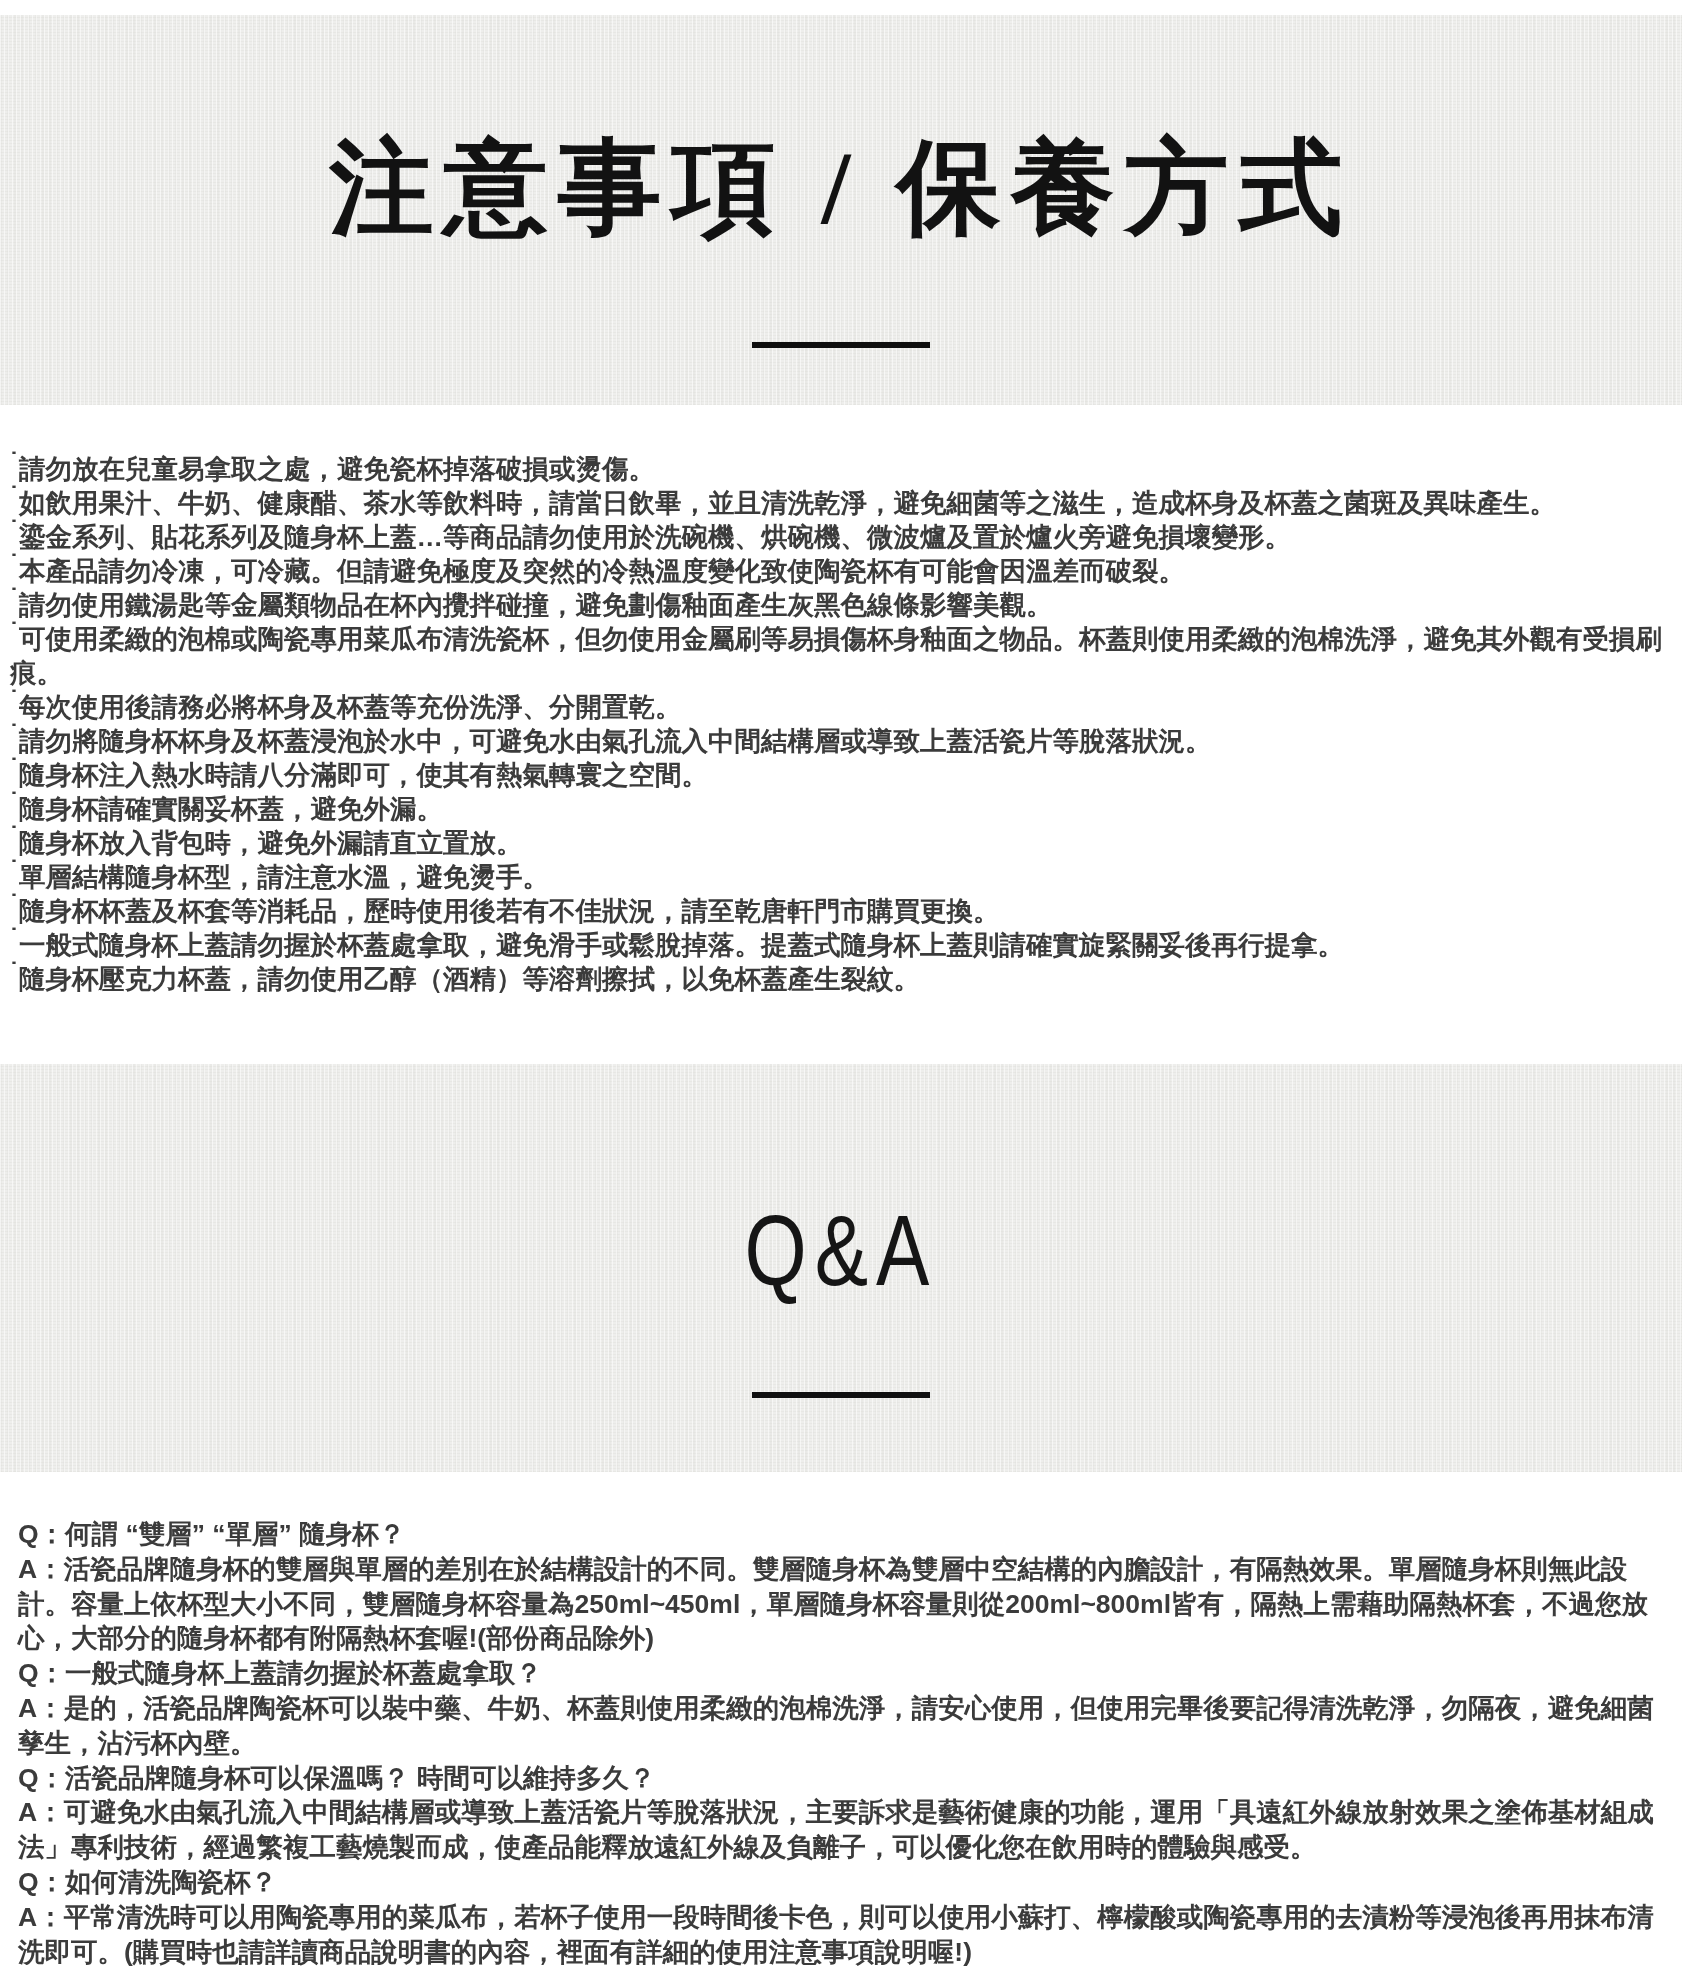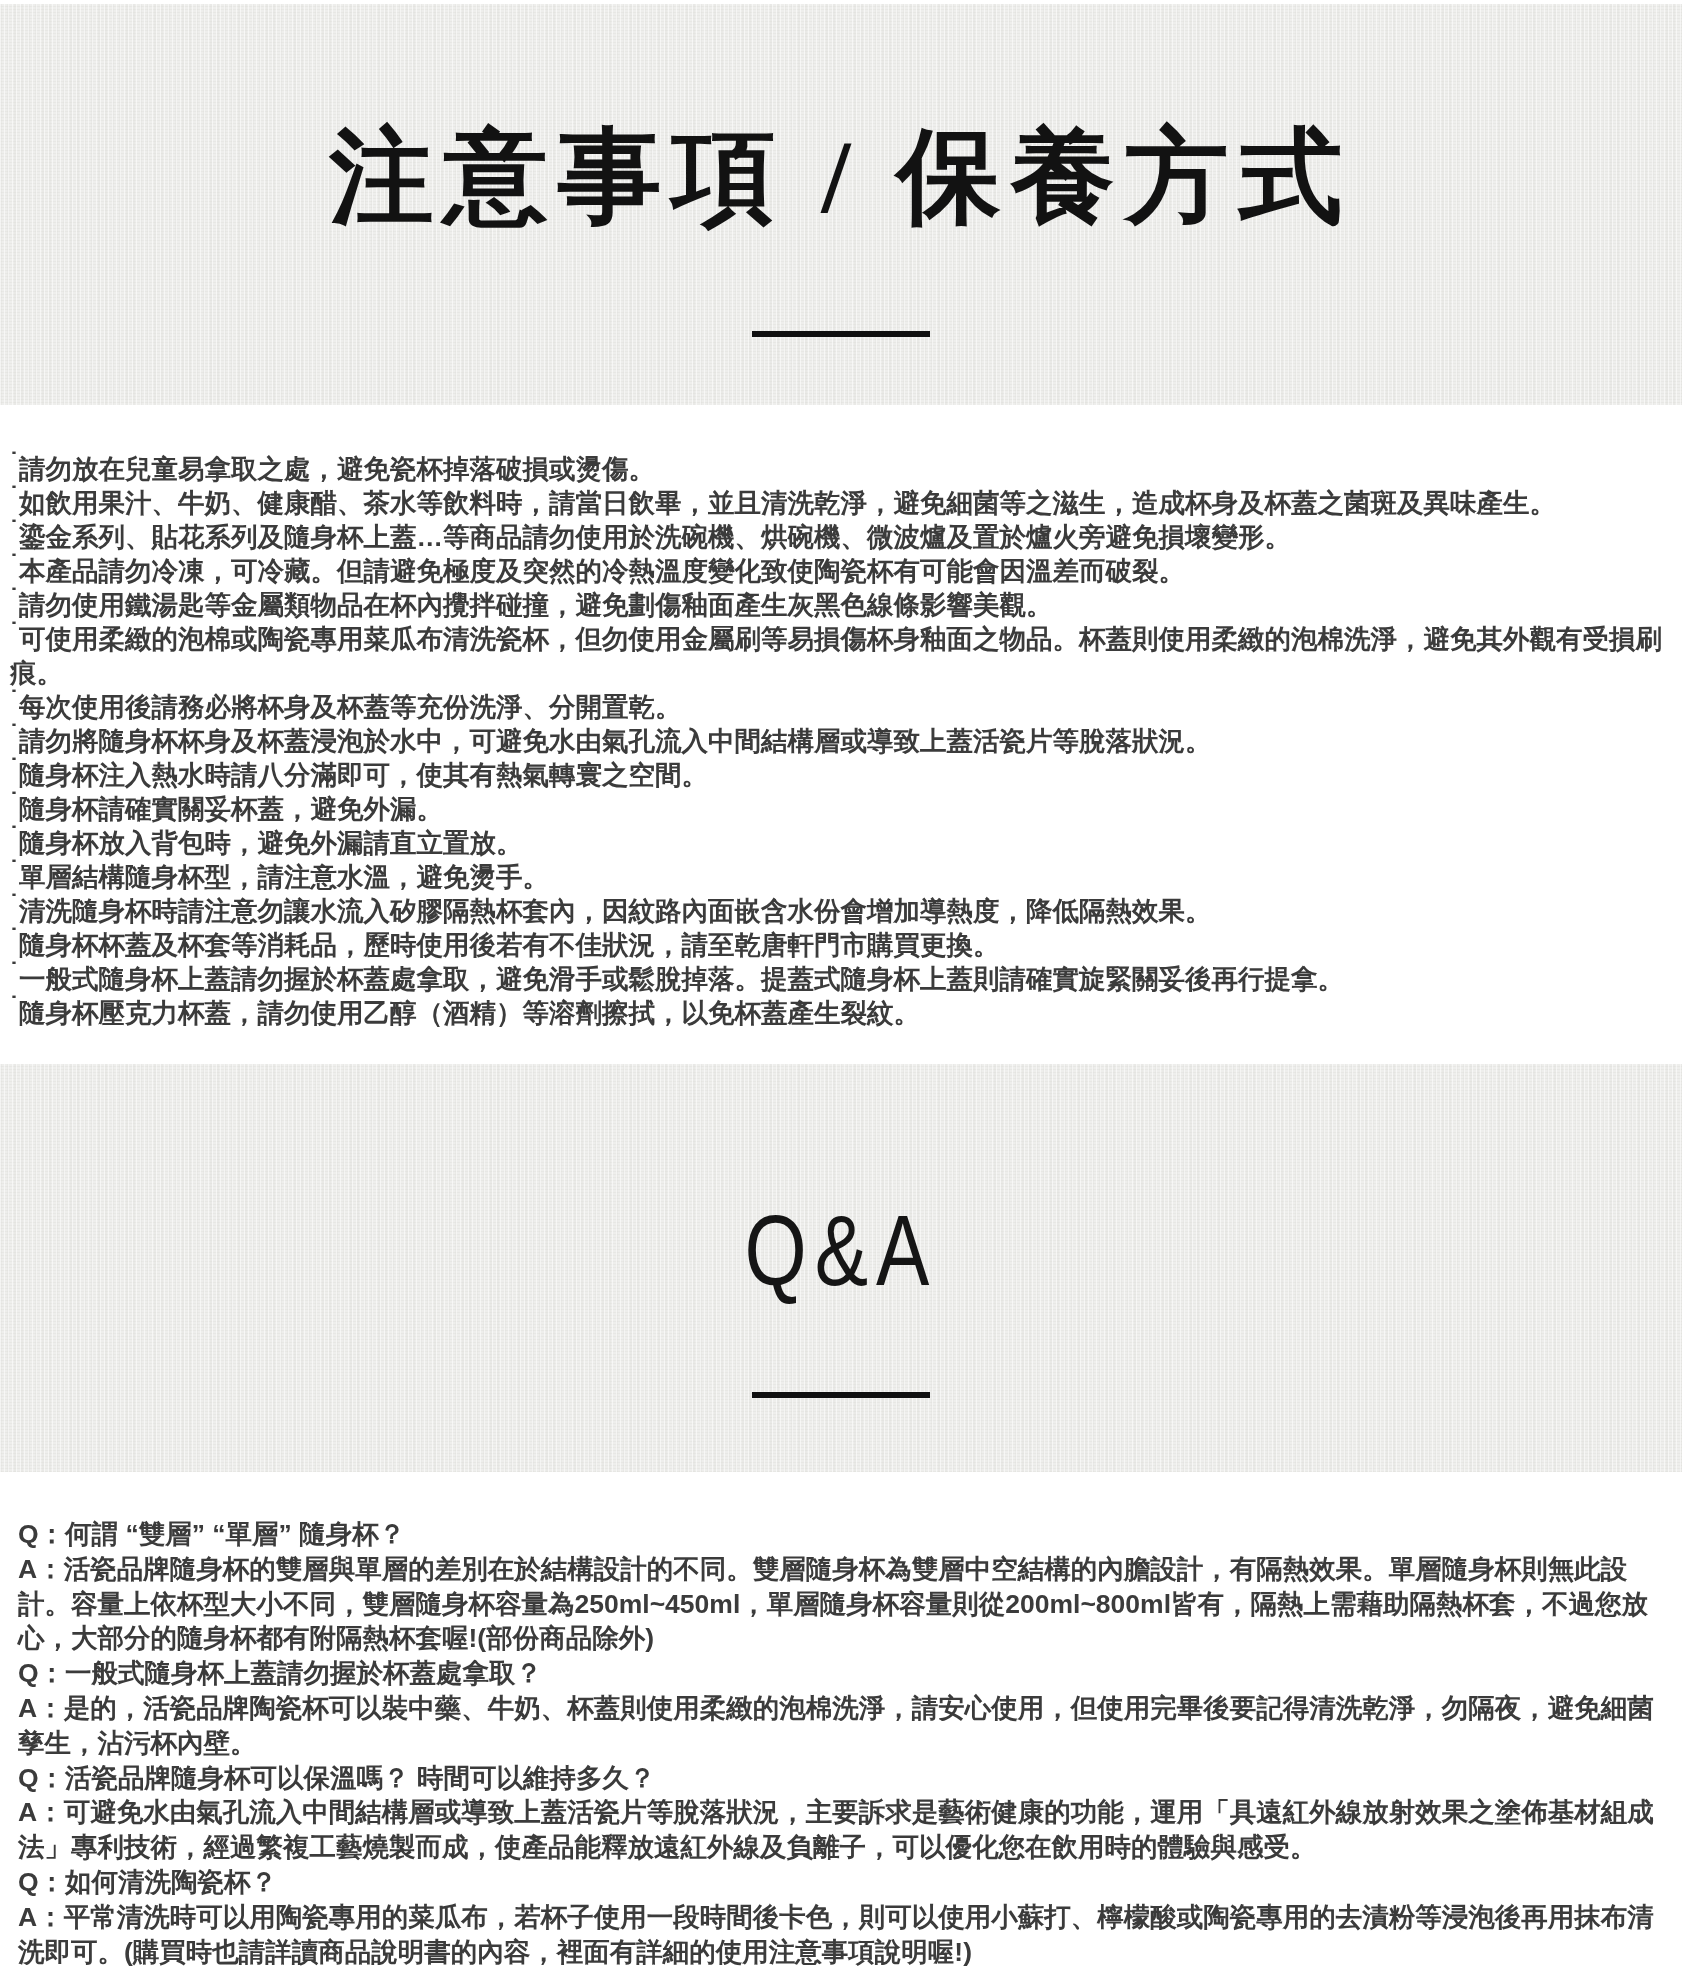--- a/index.html
+++ b/index.html
@@ -18,7 +18,7 @@
       repeating-linear-gradient(0deg, rgba(215,215,210,.28) 0 1px, rgba(255,255,255,0) 1px 3px),
       repeating-linear-gradient(90deg, rgba(210,210,205,.18) 0 2px, rgba(255,255,255,0) 2px 7px);
   }
-  #band-top{top:4px;height:405px;}
+  #band-top{top:15px;height:405px;}
   #band-qa{top:1064px;height:408px;}
 
   .main-title{

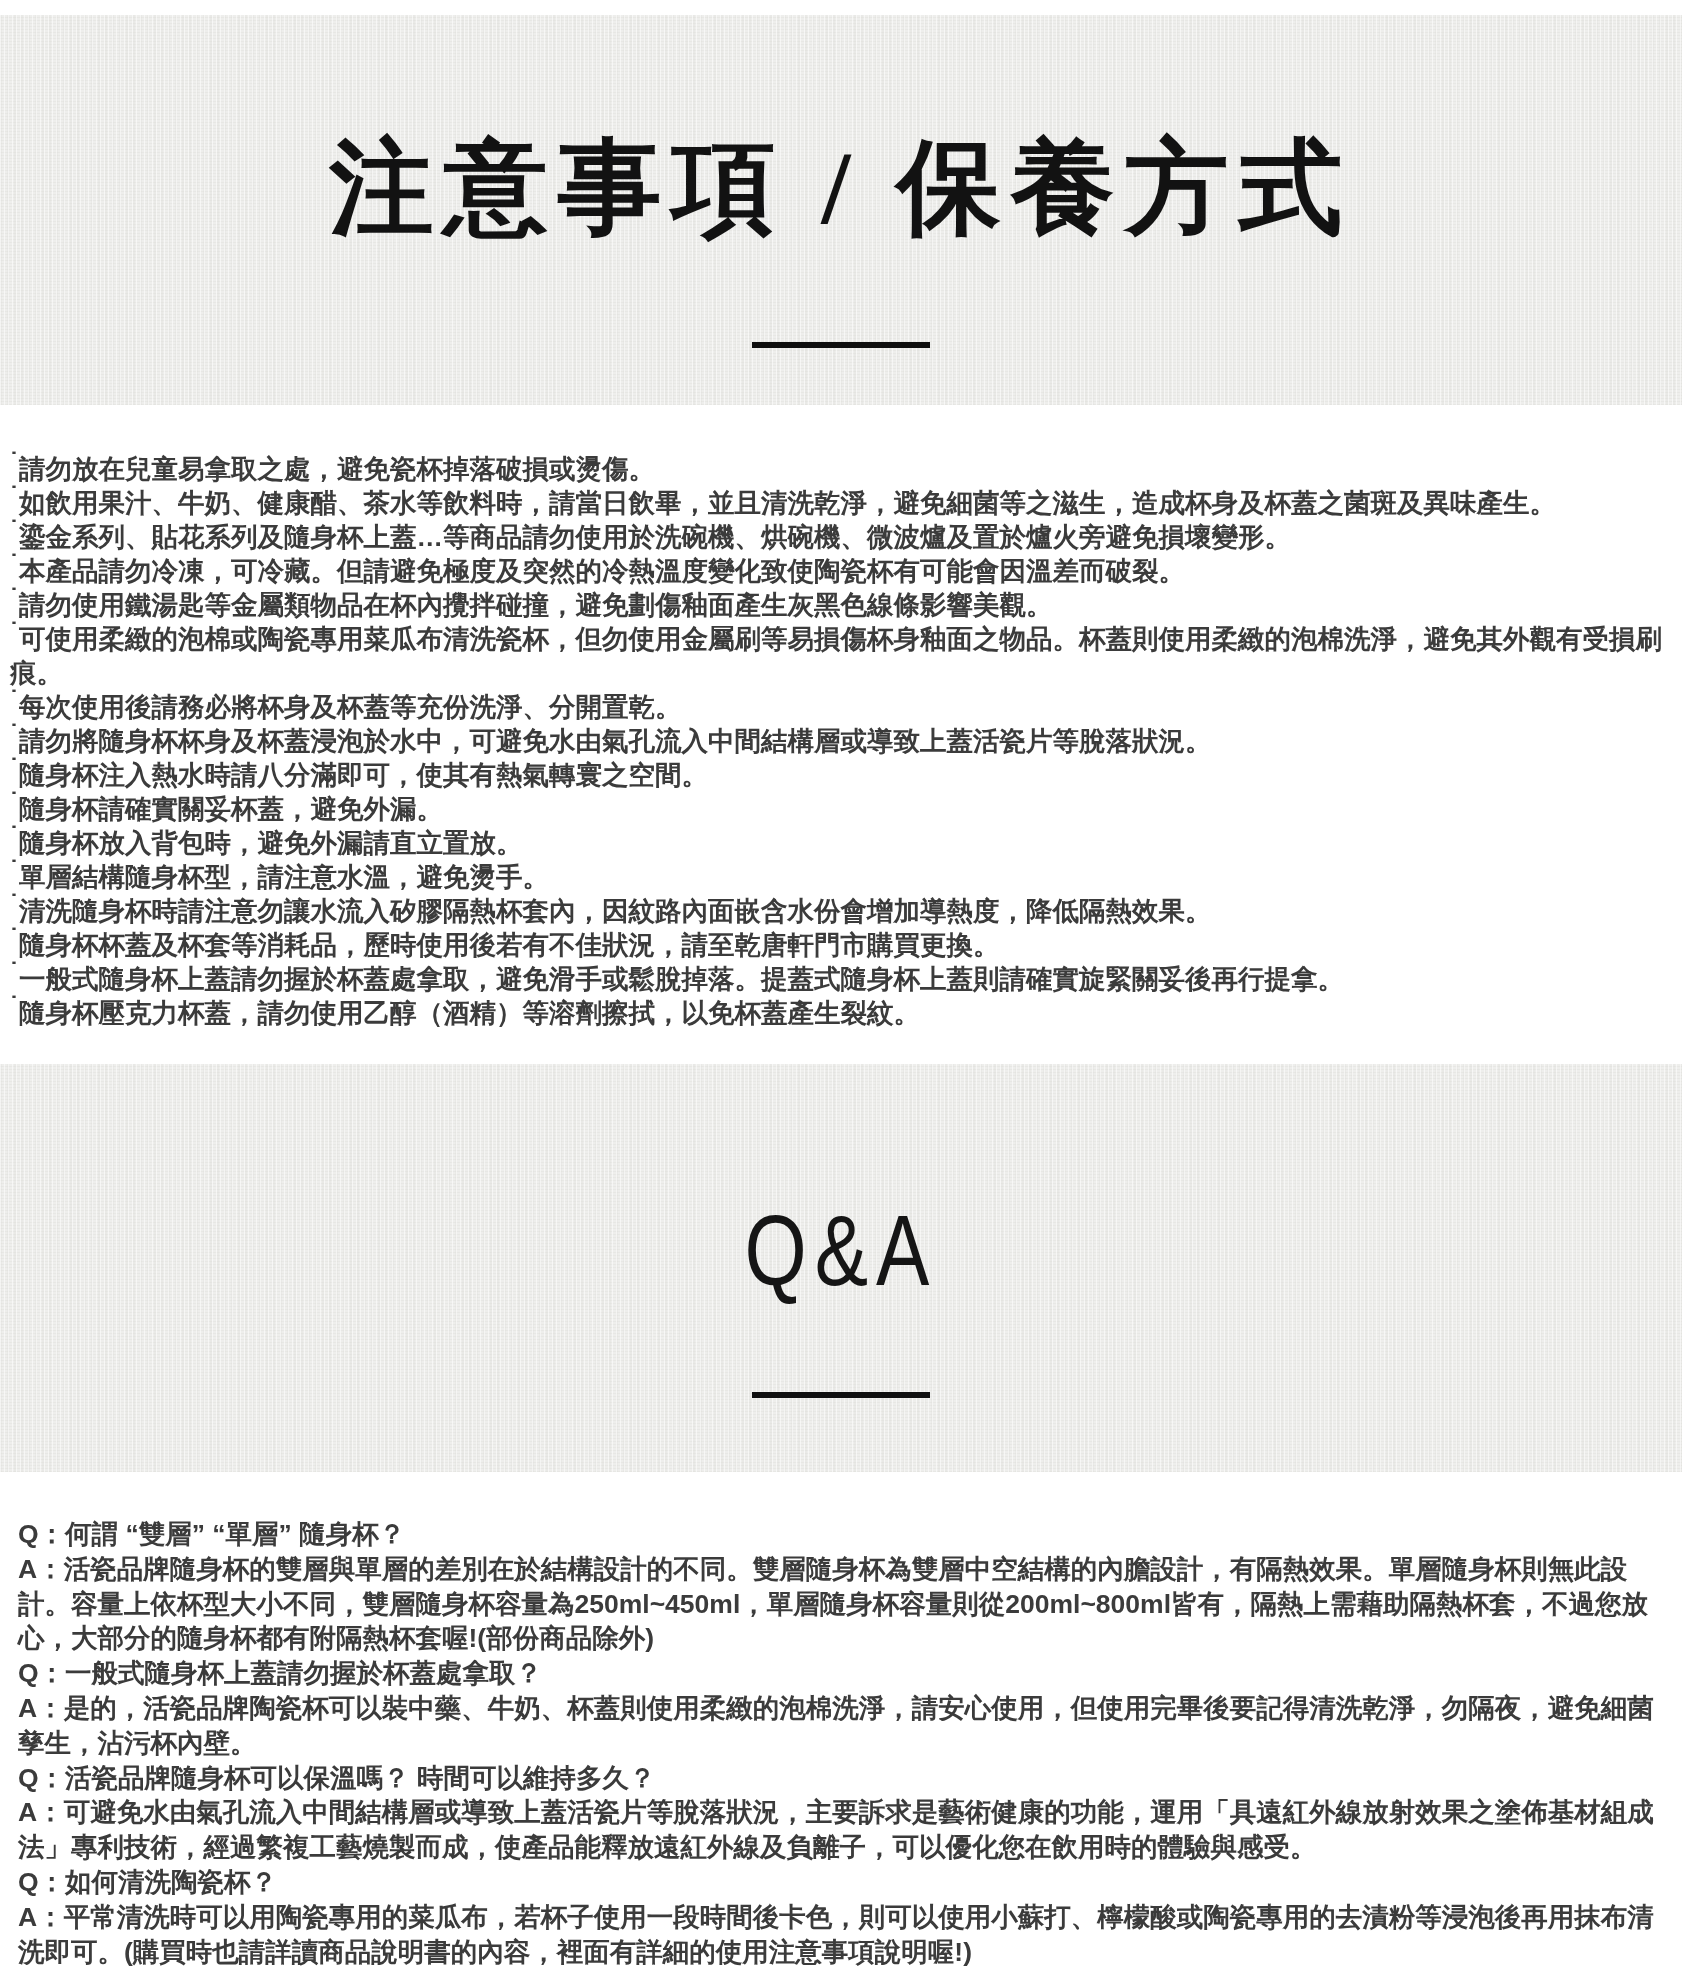--- a/index.html
+++ b/index.html
@@ -89,7 +89,6 @@
   <p class="note"><span class="tick">˙</span><span>隨身杯請確實關妥杯蓋，避免外漏。</span></p>
   <p class="note"><span class="tick">˙</span><span>隨身杯放入背包時，避免外漏請直立置放。</span></p>
   <p class="note"><span class="tick">˙</span><span>單層結構隨身杯型，請注意水溫，避免燙手。</span></p>
-  <p class="note"><span class="tick">˙</span><span>清洗隨身杯時請注意勿讓水流入矽膠隔熱杯套內，因紋路內面嵌含水份會增加導熱度，降低隔熱效果。</span></p>
   <p class="note"><span class="tick">˙</span><span>隨身杯杯蓋及杯套等消耗品，歷時使用後若有不佳狀況，請至乾唐軒門市購買更換。</span></p>
   <p class="note"><span class="tick">˙</span><span>一般式隨身杯上蓋請勿握於杯蓋處拿取，避免滑手或鬆脫掉落。提蓋式隨身杯上蓋則請確實旋緊關妥後再行提拿。</span></p>
   <p class="note"><span class="tick">˙</span><span>隨身杯壓克力杯蓋，請勿使用乙醇（酒精）等溶劑擦拭，以免杯蓋產生裂紋。</span></p>

